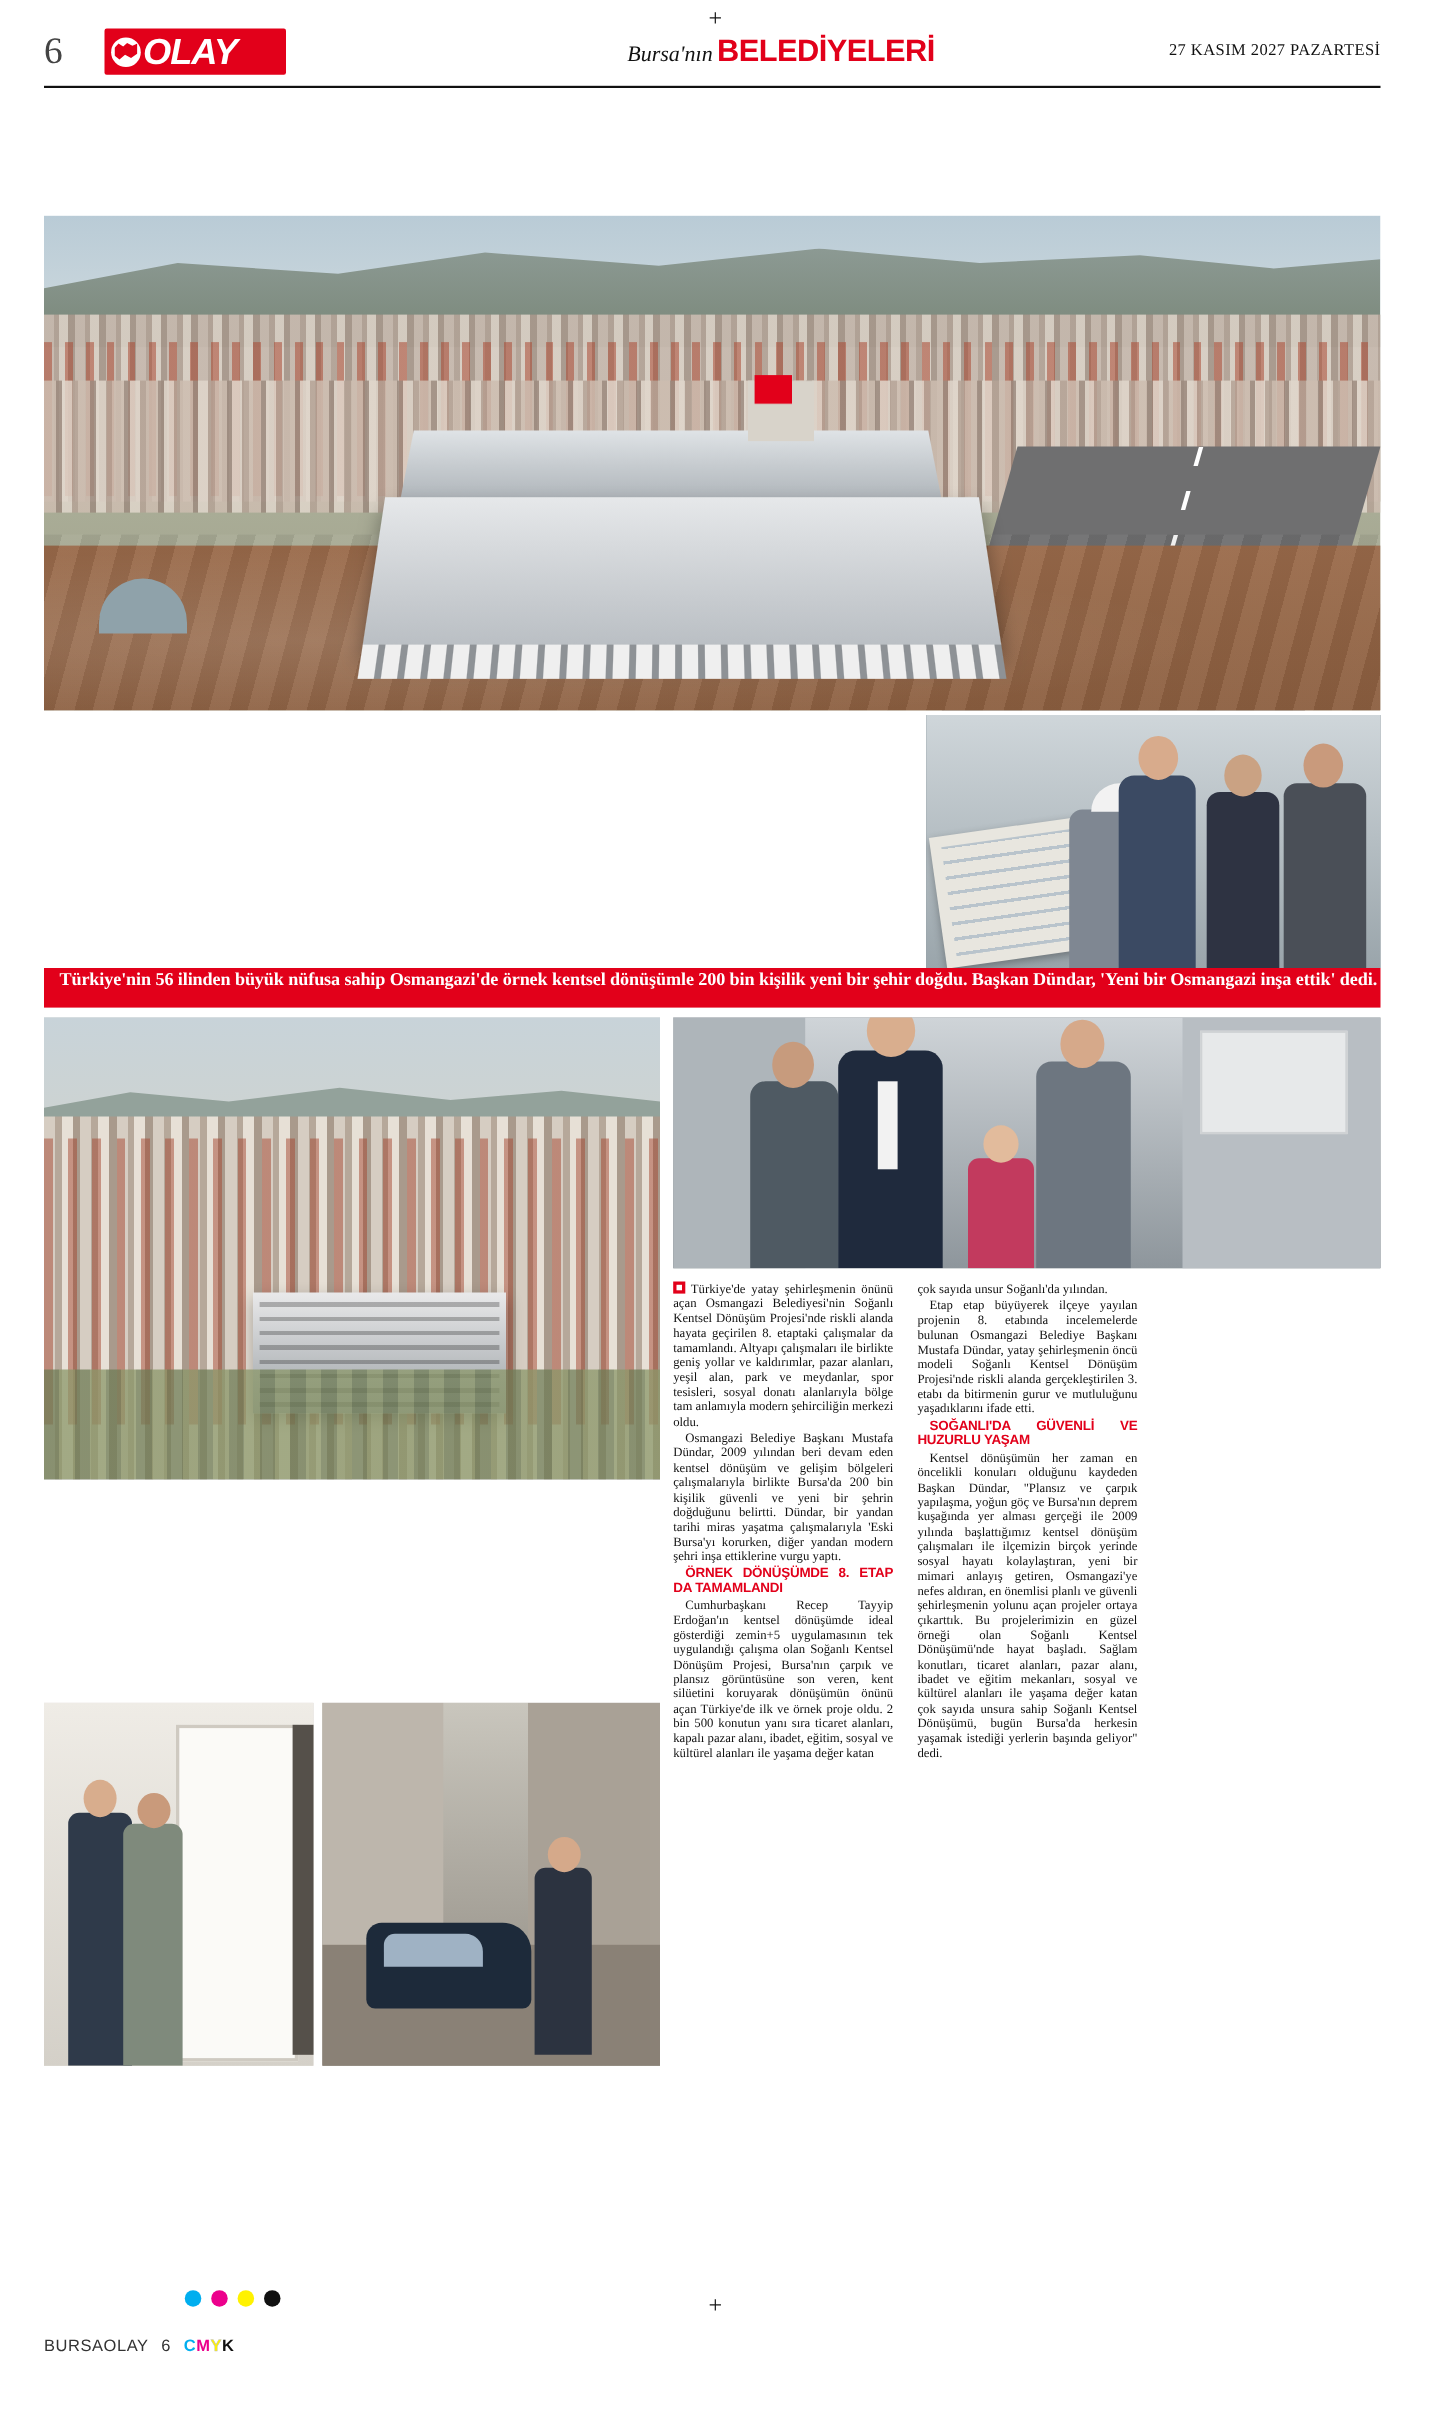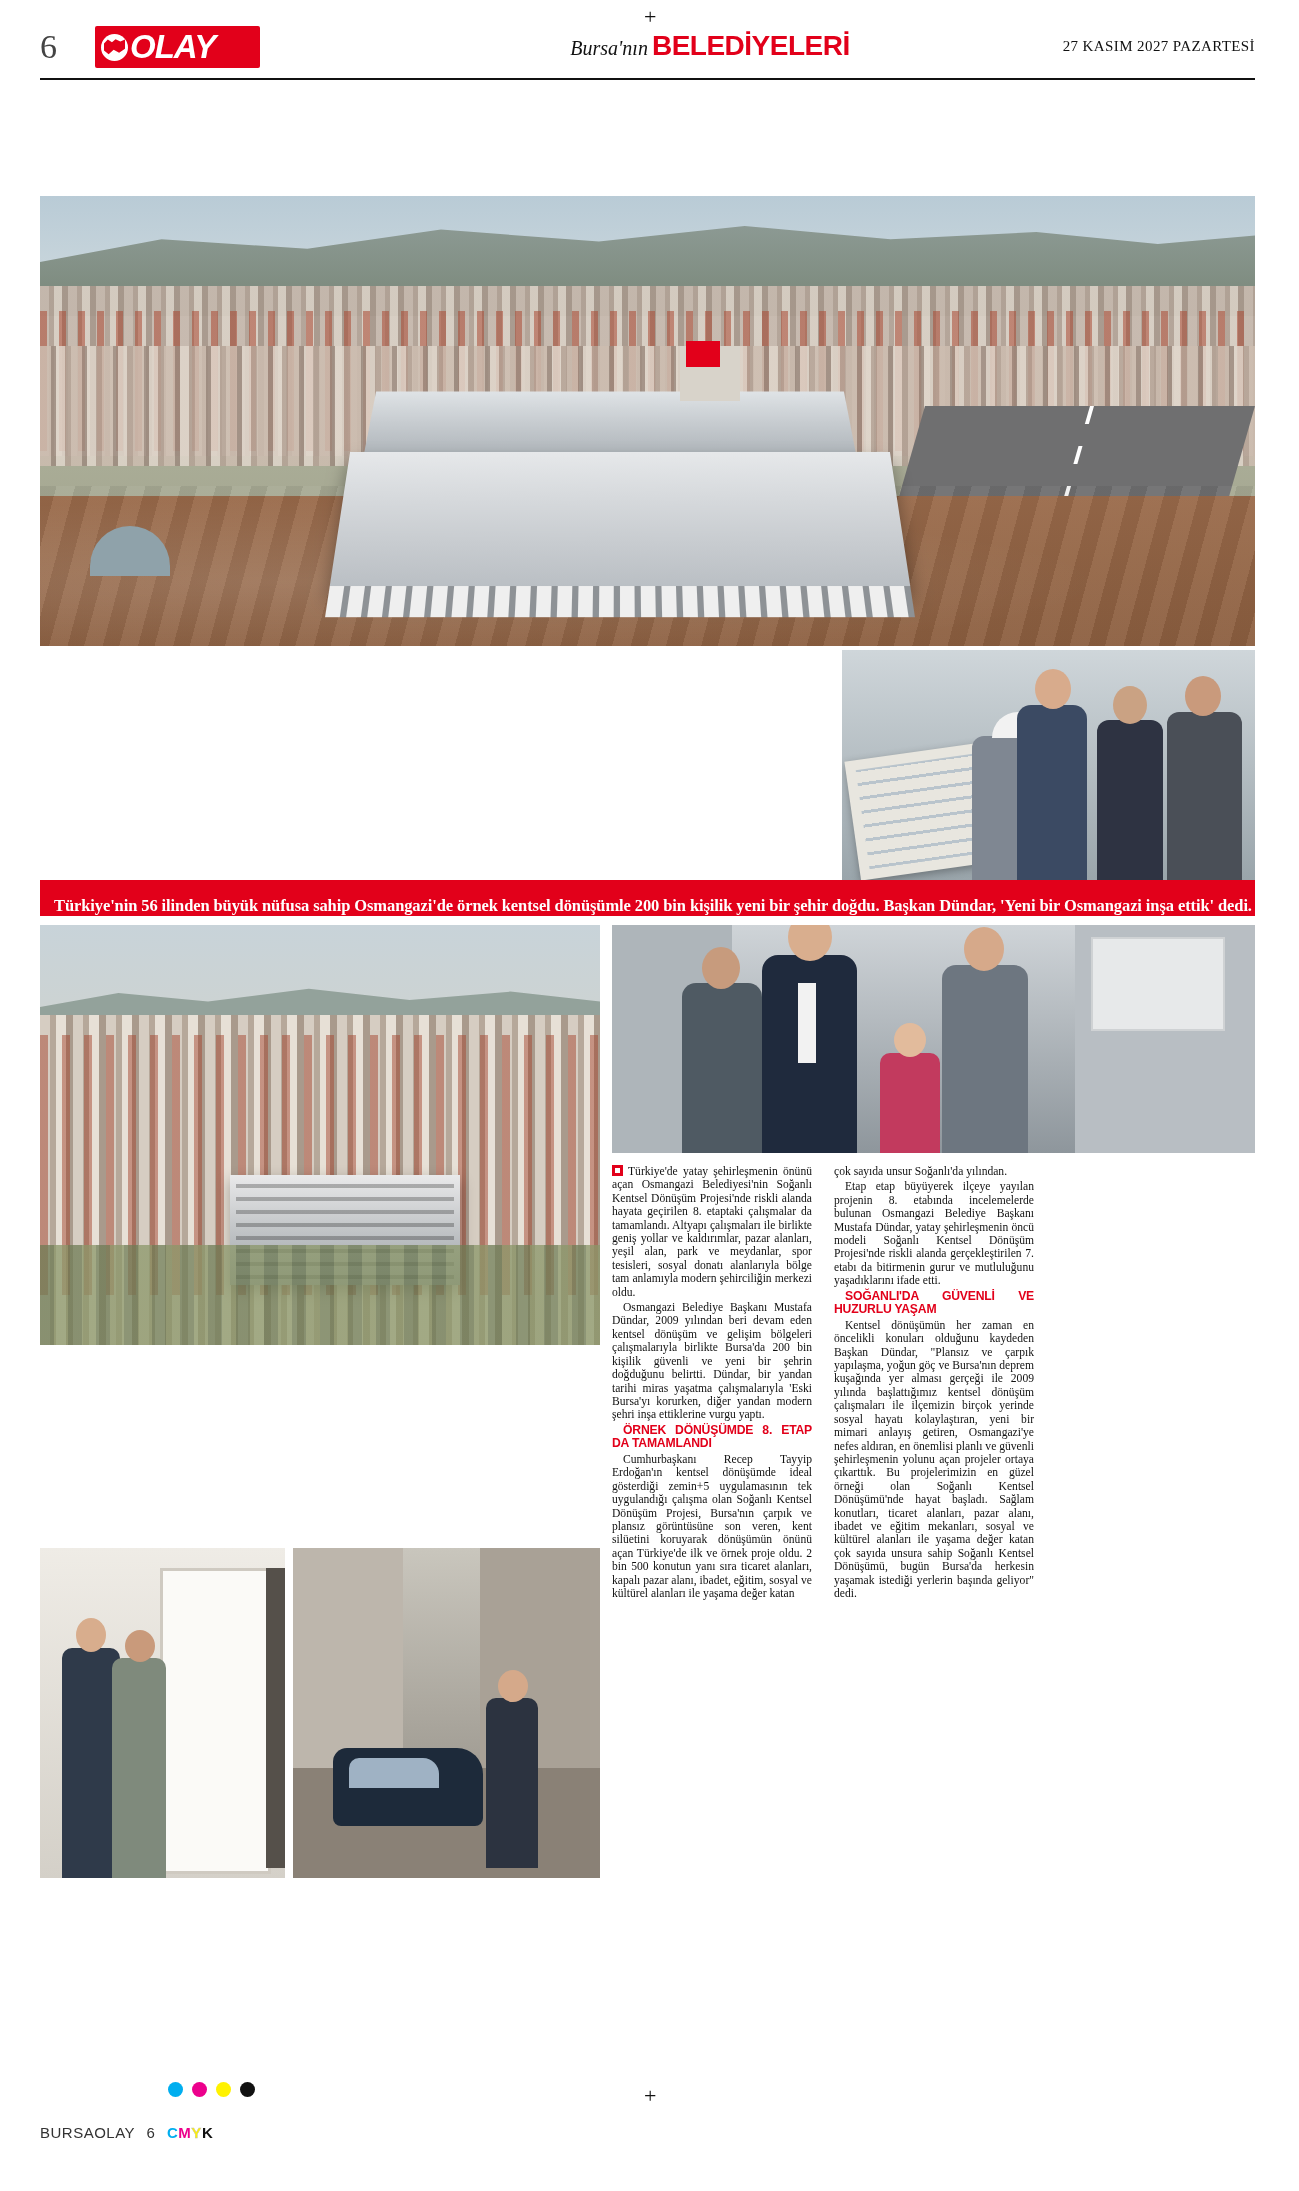--- a/index.html
+++ b/index.html
@@ -79,7 +79,7 @@
   .spot .p0{position:absolute;left:130px;top:86px;width:70px;height:144px;background:#7f8792;border-radius:12px 12px 0 0;}
 
   
-  .capstrip{position:absolute;left:40px;top:880px;width:1215px;height:36px;background:#e2001a;display:flex;align-items:flex-end;}
+  .capstrip{position:absolute;left:40px;top:880px;width:1215px;height:36px;background:#e2001a;display:flex;align-items:flex-start;}
   .capstrip span{color:#fff;font-family:"Liberation Serif",serif;font-weight:bold;font-size:16.5px;padding-left:14px;letter-spacing:-.1px;}
 
   

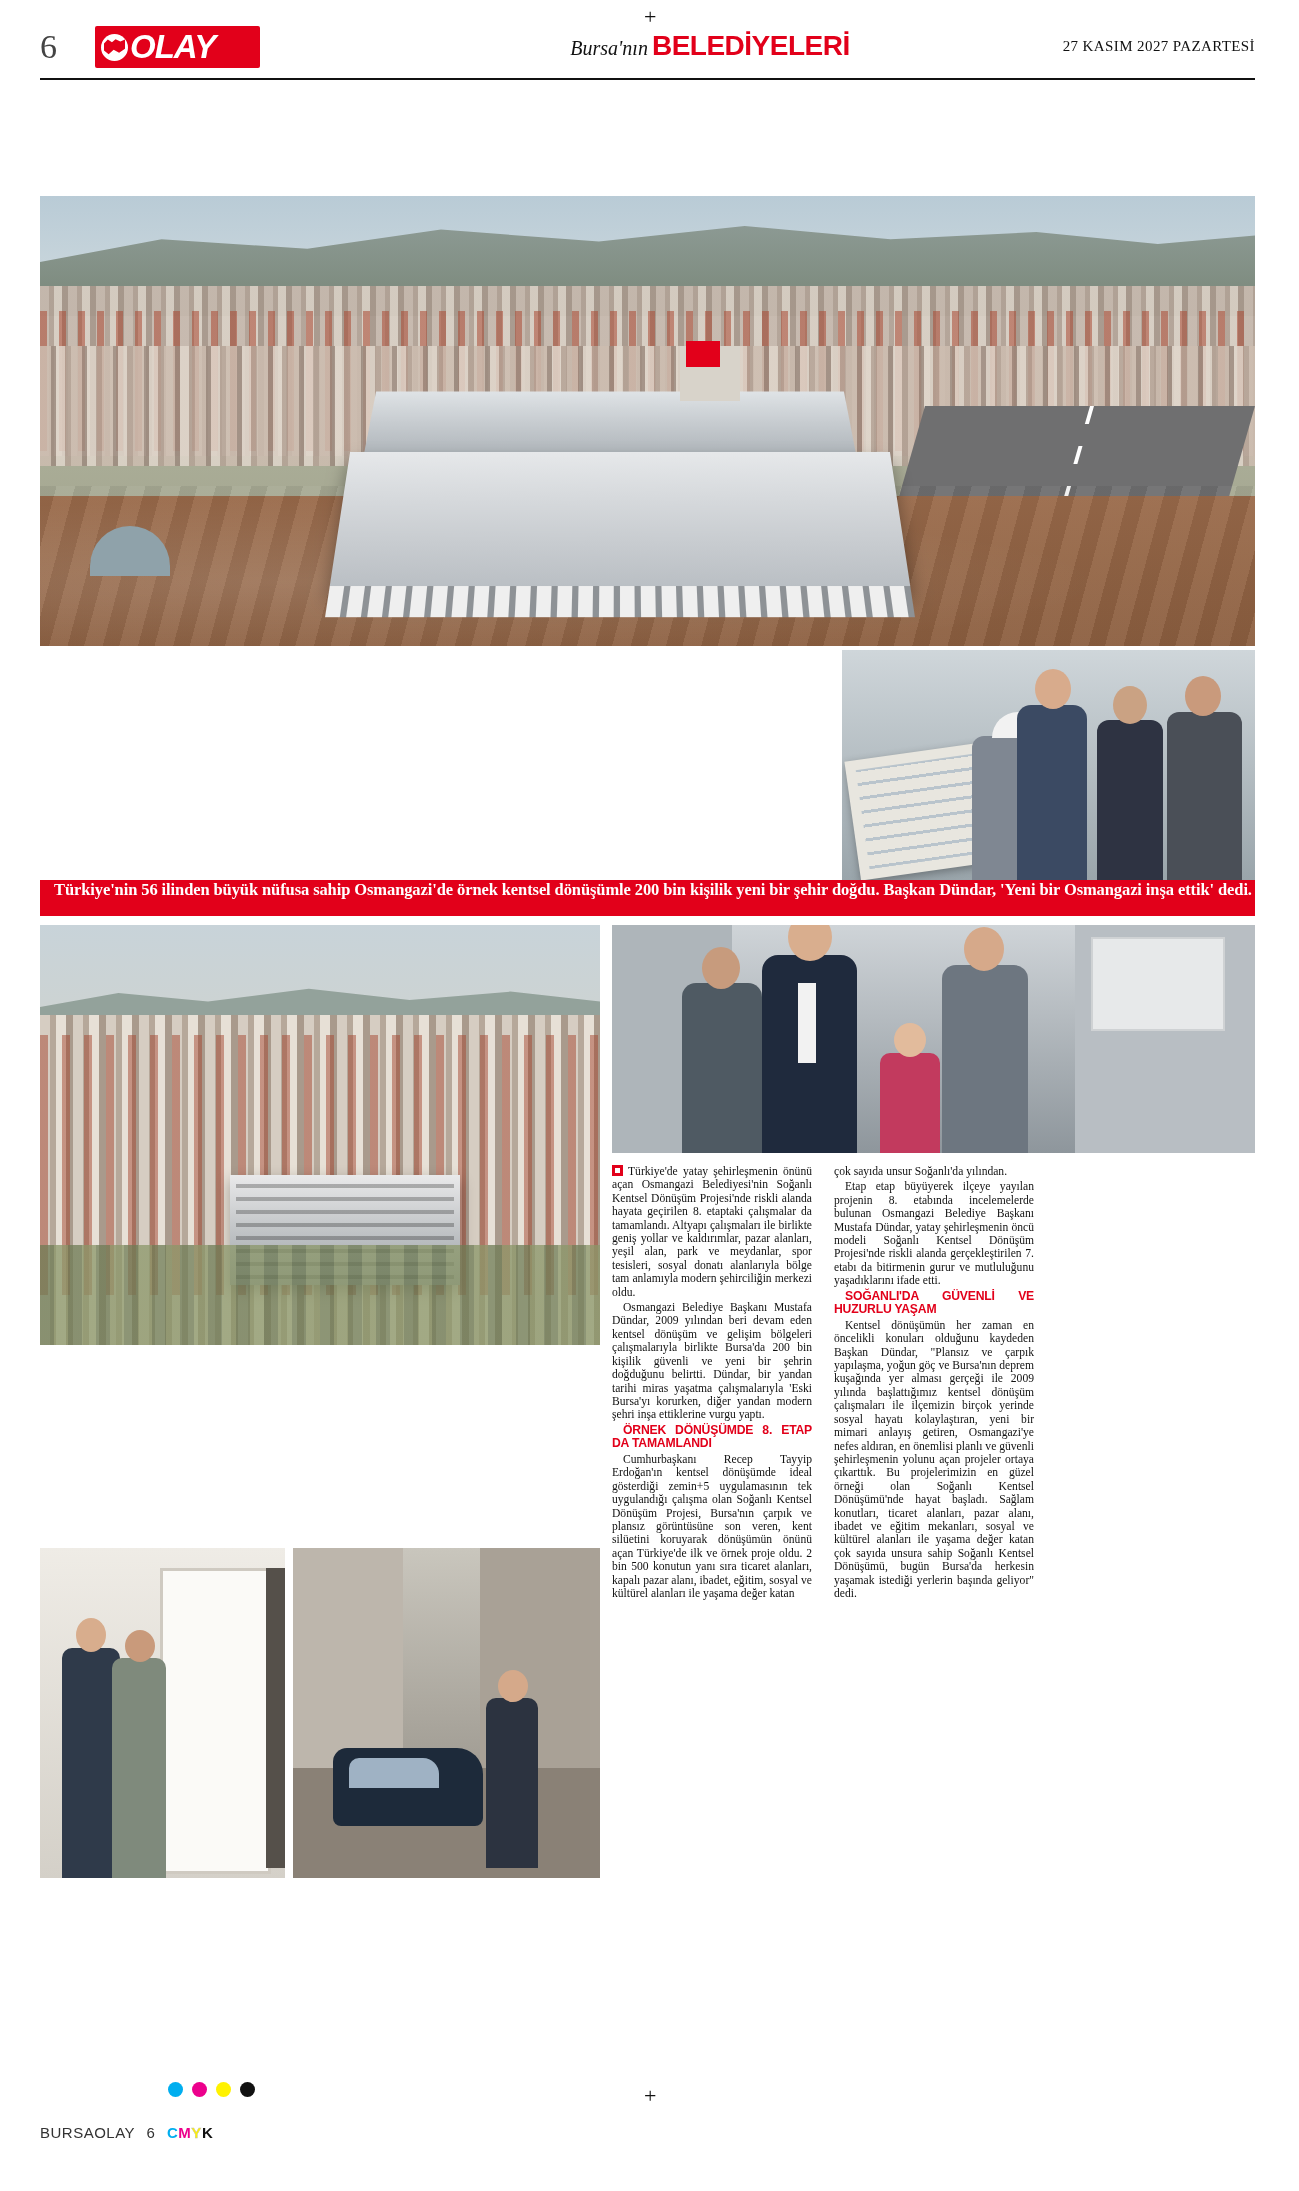--- a/index.html
+++ b/index.html
@@ -254,7 +254,7 @@
 
     <div class="col c2">
       <p class="noind">çok sayıda unsur Soğanlı'da yılından.</p>
-      <p>Etap etap büyüyerek ilçeye yayılan projenin 8. etabında incelemelerde bulunan Osmangazi Belediye Başkanı Mustafa Dündar, yatay şehirleşmenin öncü modeli Soğanlı Kentsel Dönüşüm Projesi'nde riskli alanda gerçekleştirilen 7. etabı da bitirmenin gurur ve mutluluğunu yaşadıklarını ifade etti.</p>
+      <p>Etap etap büyüyerek ilçeye yayılan projenin 8. etabında incelemelerde bulunan Osmangazi Belediye Başkanı Mustafa Dündar, yatay şehirleşmenin öncü modeli Soğanlı Kentsel Dönüşüm Projesi'nde riskli alanda gerçekleştirilen 3. etabı da bitirmenin gurur ve mutluluğunu yaşadıklarını ifade etti.</p>
       <p class="sub">SOĞANLI'DA GÜVENLİ VE HUZURLU YAŞAM</p>
       <p>Kentsel dönüşümün her zaman en öncelikli konuları olduğunu kaydeden Başkan Dündar, "Plansız ve çarpık yapılaşma, yoğun göç ve Bursa'nın deprem kuşağında yer alması gerçeği ile 2009 yılında başlattığımız kentsel dönüşüm çalışmaları ile ilçemizin birçok yerinde sosyal hayatı kolaylaştıran, yeni bir mimari anlayış getiren, Osmangazi'ye nefes aldıran, en önemlisi planlı ve güvenli şehirleşmenin yolunu açan projeler ortaya çıkarttık. Bu projelerimizin en güzel örneği olan Soğanlı Kentsel Dönüşümü'nde hayat başladı. Sağlam konutları, ticaret alanları, pazar alanı, ibadet ve eğitim mekanları, sosyal ve kültürel alanları ile yaşama değer katan çok sayıda unsura sahip Soğanlı Kentsel Dönüşümü, bugün Bursa'da herkesin yaşamak istediği yerlerin başında geliyor" dedi.</p>
     </div>

